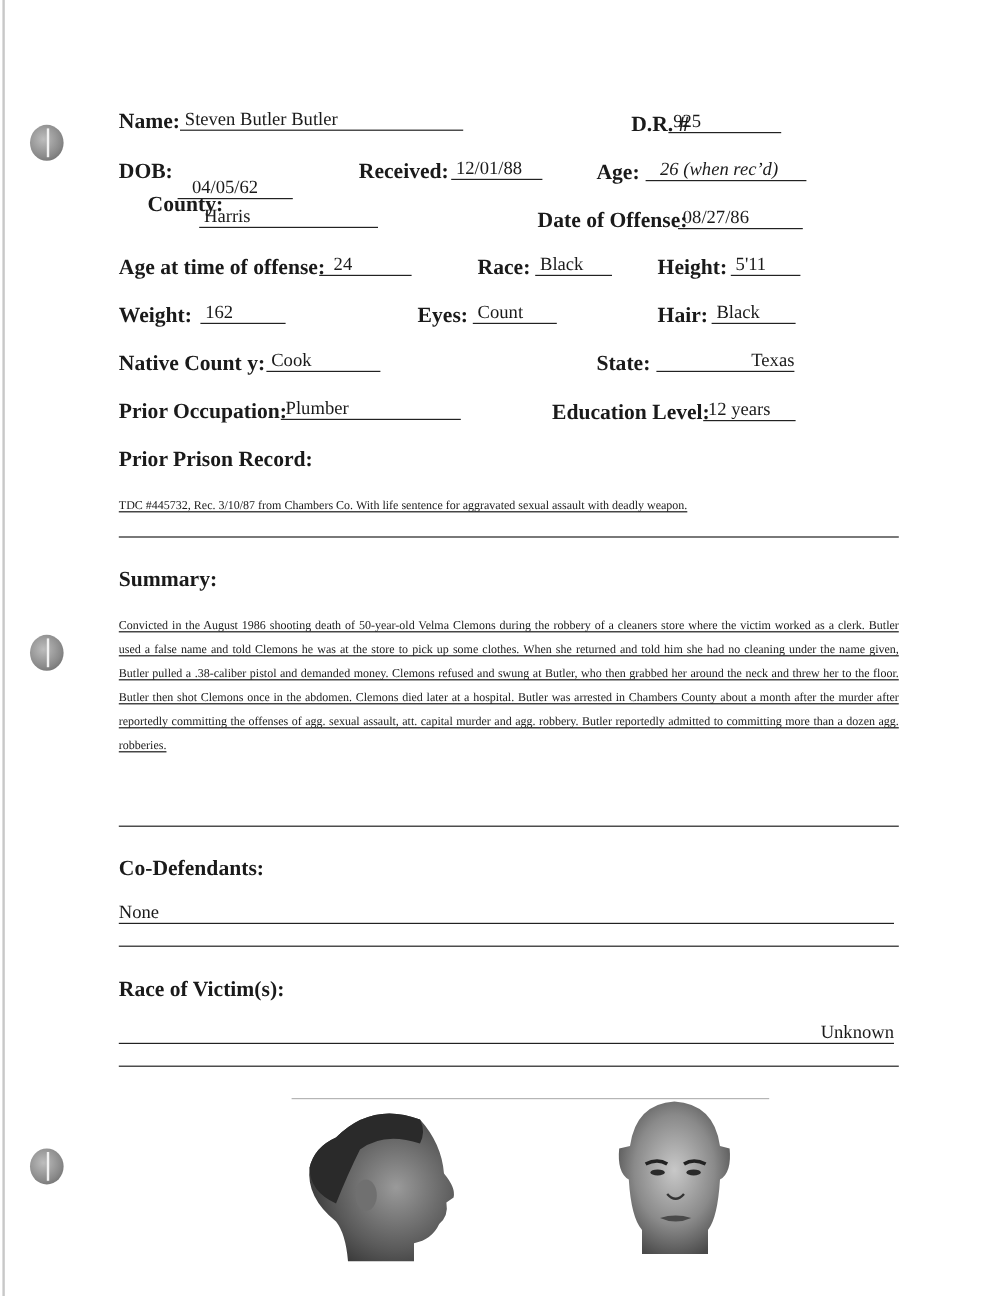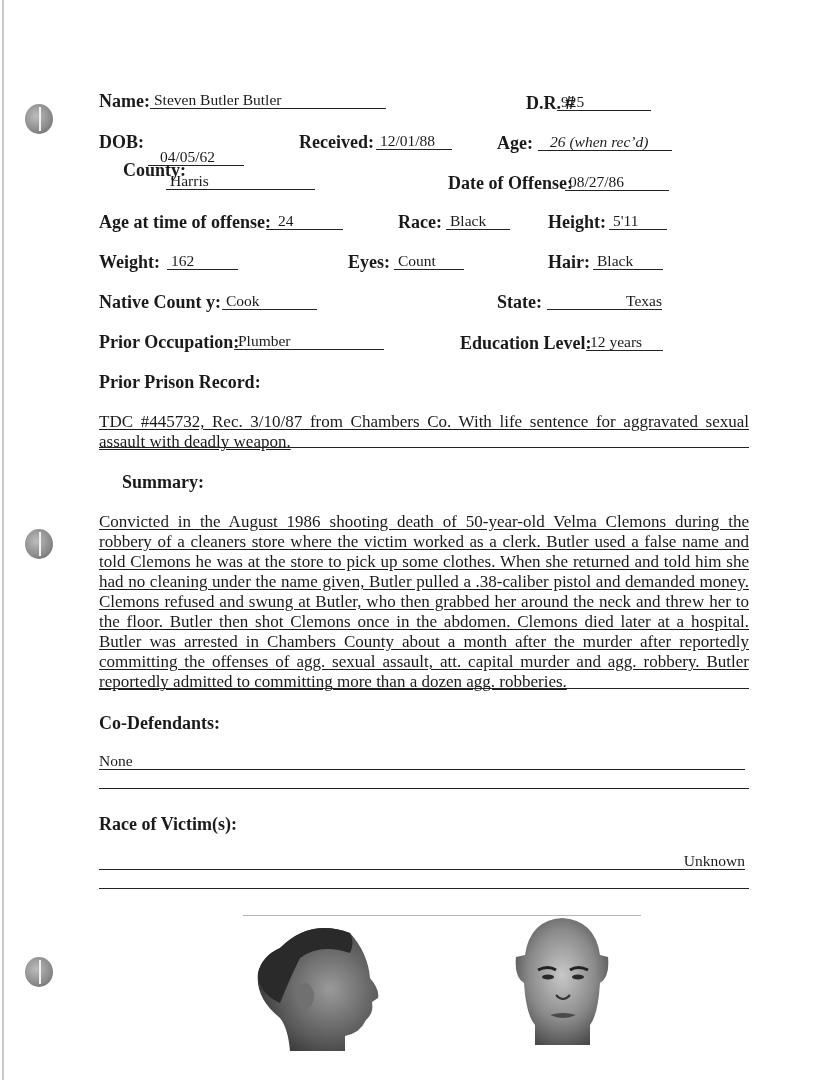--- a/index.html
+++ b/index.html
@@ -11,7 +11,7 @@
   .hole::after { content:""; position:absolute; left:50%; top:3px; width:2px; height:24px; background:#f2f2f2; }
   .lbl { position:absolute; font-weight:bold; font-size:18px; white-space:nowrap; }
   .val { position:absolute; font-size:15.5px; white-space:nowrap; border-bottom:1.3px solid #222; line-height:17px; padding-left:4px; }
-  .para { position:absolute; left:99px; width:650px; font-size:17px; line-height:20px; text-align:justify; }
+  .para { position:absolute; left:99px; width:650px; font-size:10px; line-height:20px; text-align:justify; }
   .para span.u { text-decoration:underline; text-underline-offset:2px; }
   .rule { position:absolute; left:99px; width:650px; height:0; border-top:1.3px solid #222; }
   .photos-line { position:absolute; left:243px; top:915px; width:398px; border-top:1px solid #b5b5b5; }

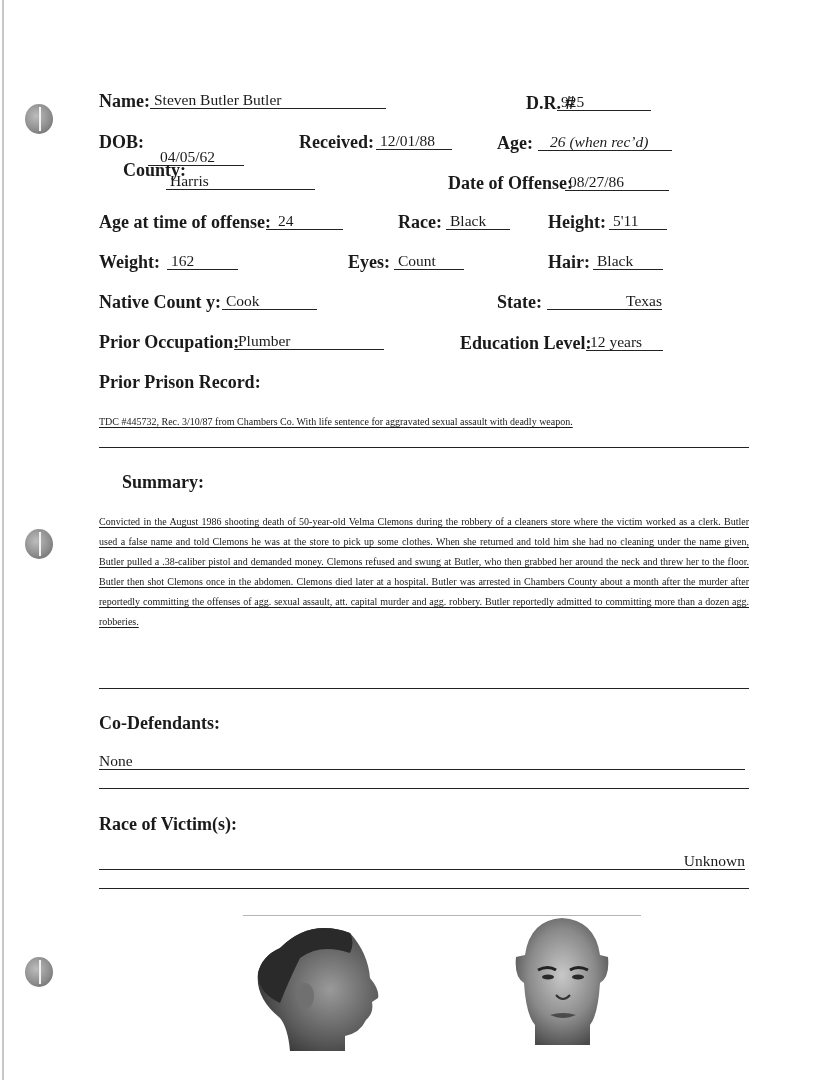--- a/index.html
+++ b/index.html
@@ -70,7 +70,7 @@
 <div class="para" style="top:412px;"><span class="u">TDC #445732, Rec. 3/10/87 from Chambers Co. With life sentence for aggravated sexual assault with deadly weapon.</span></div>
 <div class="rule" style="top:447px;"></div>
 
-<span class="lbl" style="left:99px;top:472px;margin-left:23px;">Summary:</span>
+<span class="lbl" style="left:99px;top:472px;">Summary:</span>
 <div class="para" style="top:512px;"><span class="u">Convicted in the August 1986 shooting death of 50-year-old Velma Clemons during the robbery of a cleaners store where the victim worked as a clerk.  Butler used a false name and told Clemons he was at the store to pick up some clothes.  When she returned and told him she had no cleaning under the name given, Butler pulled a .38-caliber pistol and demanded money.  Clemons refused and swung at Butler, who then grabbed her around the neck and threw her to the floor.  Butler then shot Clemons once in the abdomen.  Clemons died later at a hospital.  Butler was arrested in Chambers County about a month after the murder after reportedly committing the offenses of agg. sexual assault, att. capital murder and agg. robbery.  Butler reportedly admitted to committing more than a dozen agg. robberies.</span></div>
 <div class="rule" style="top:688px;"></div>
 

